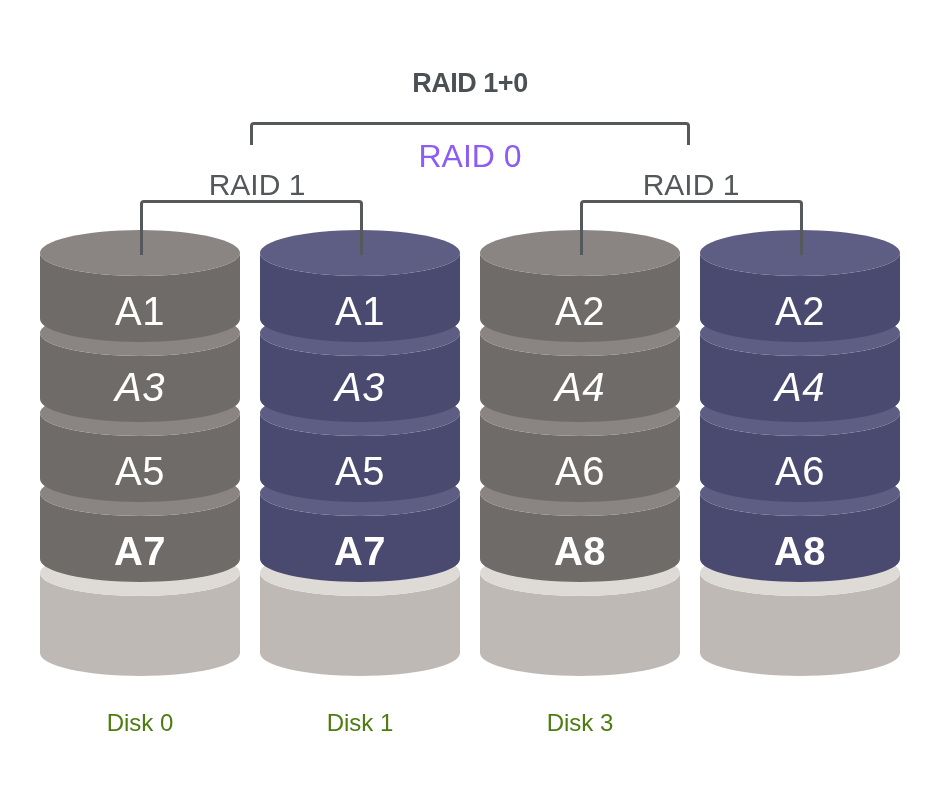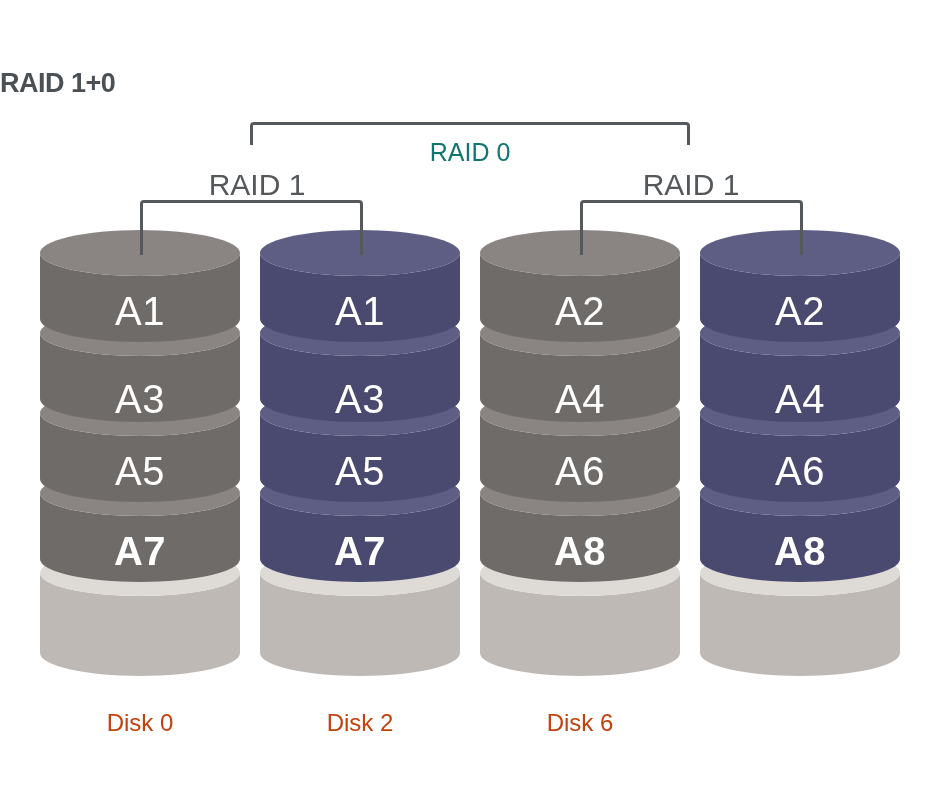--- a/index.html
+++ b/index.html
@@ -20,6 +20,7 @@
     left: 0;
     right: 0;
     top: 68px;
+    text-align: center;
     font-size: 27px;
     font-weight: 700;
     letter-spacing: -0.5px;

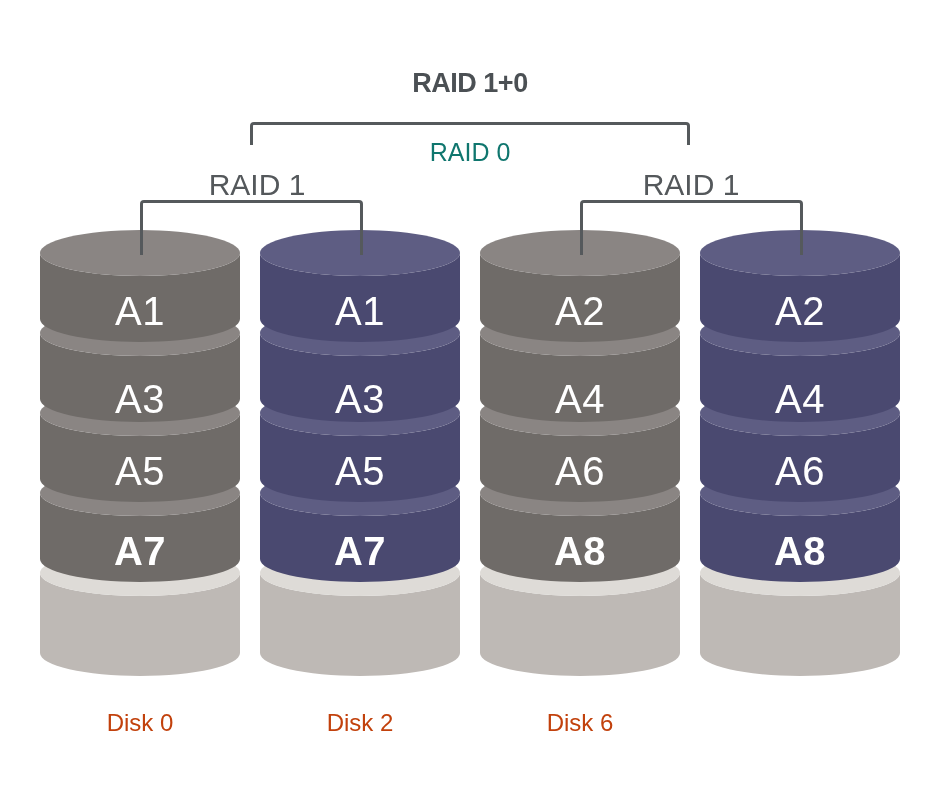--- a/index.html
+++ b/index.html
@@ -58,9 +58,9 @@
     right: 0;
     top: 138px;
     text-align: center;
-    font-size: 25px;
+    font-size: 32px;
     font-weight: 400;
-    color: #0f766e;
+    color: #8b5cf6;
   }
   .raid1-label {
     position: absolute;

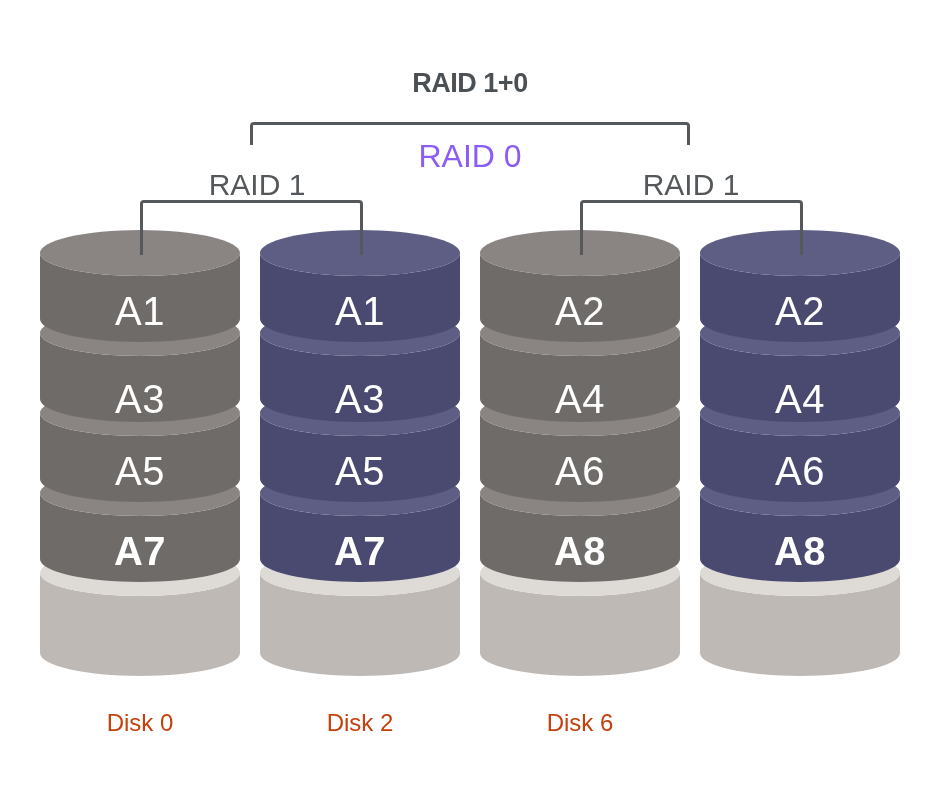--- a/index.html
+++ b/index.html
@@ -101,7 +101,7 @@
     letter-spacing: 0.5px;
   }
   .block-pos-0 { top: 68px;  }
-  .block-pos-1 { top: 156px; }
+  .block-pos-1 { top: 144px; font-style: italic; }
   .block-pos-2 { top: 228px; }
   .block-pos-3 { top: 308px; font-weight: bold; }
   .disk-name {

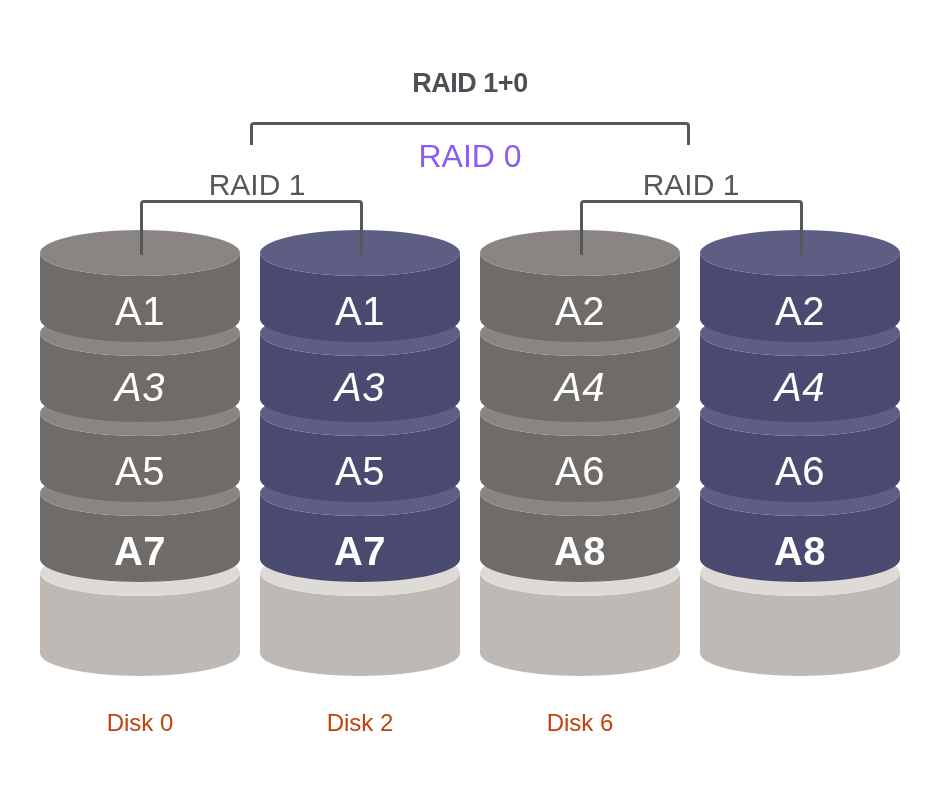--- a/index.html
+++ b/index.html
@@ -112,7 +112,7 @@
     text-align: center;
     font-size: 24px;
     font-weight: 400;
-    color: #c2410c;
+    color: #4d7c0f;
   }
 </style>
 </head>

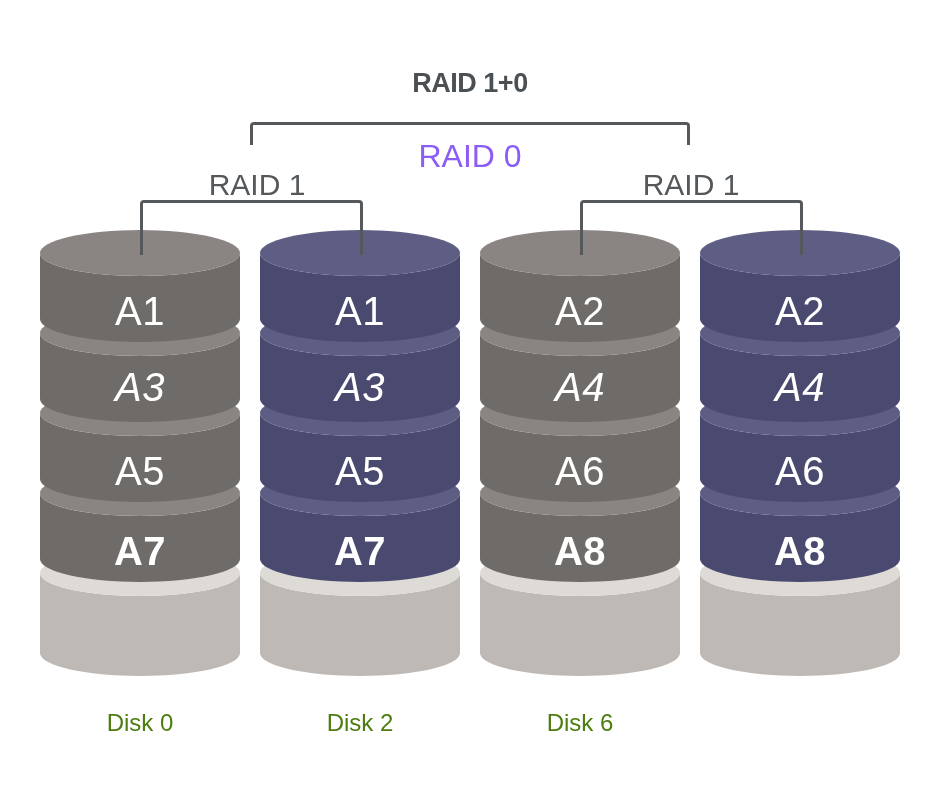--- a/index.html
+++ b/index.html
@@ -164,7 +164,7 @@
     <div class="block-label block-pos-1">A3</div>
     <div class="block-label block-pos-2">A5</div>
     <div class="block-label block-pos-3">A7</div>
-    <div class="disk-name">Disk 2</div>
+    <div class="disk-name">Disk 1</div>
   </div>
 
   <div class="disk disk-2">

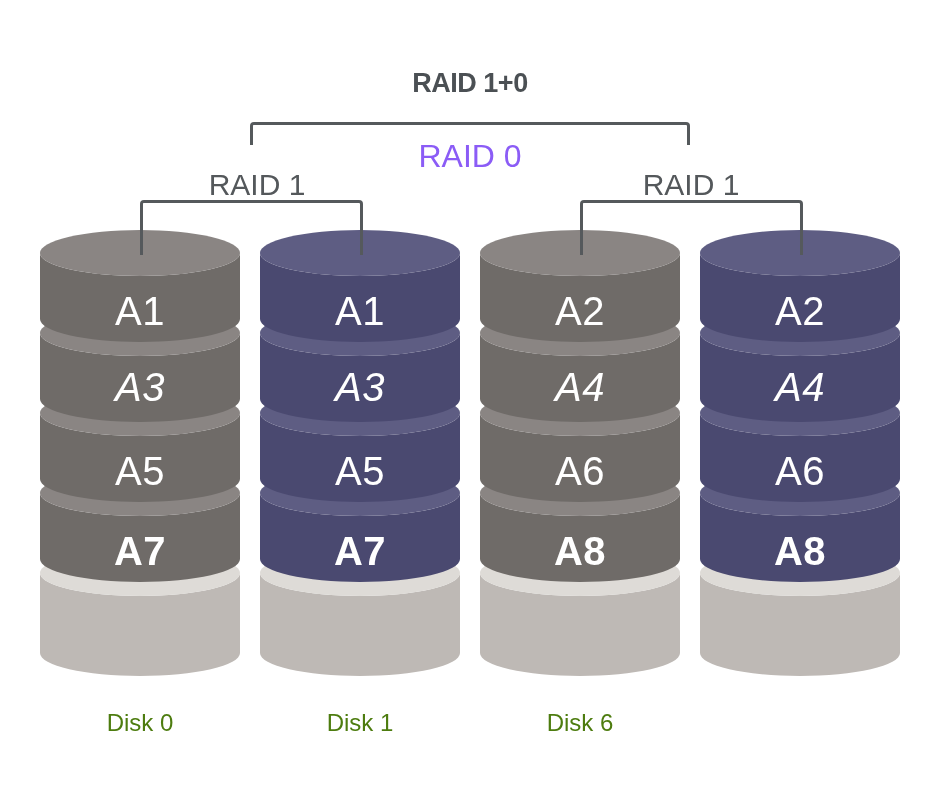--- a/index.html
+++ b/index.html
@@ -184,7 +184,7 @@
     <div class="block-label block-pos-1">A4</div>
     <div class="block-label block-pos-2">A6</div>
     <div class="block-label block-pos-3">A8</div>
-    <div class="disk-name">Disk 6</div>
+    <div class="disk-name">Disk 3</div>
   </div>
 
   <div class="disk disk-3">

